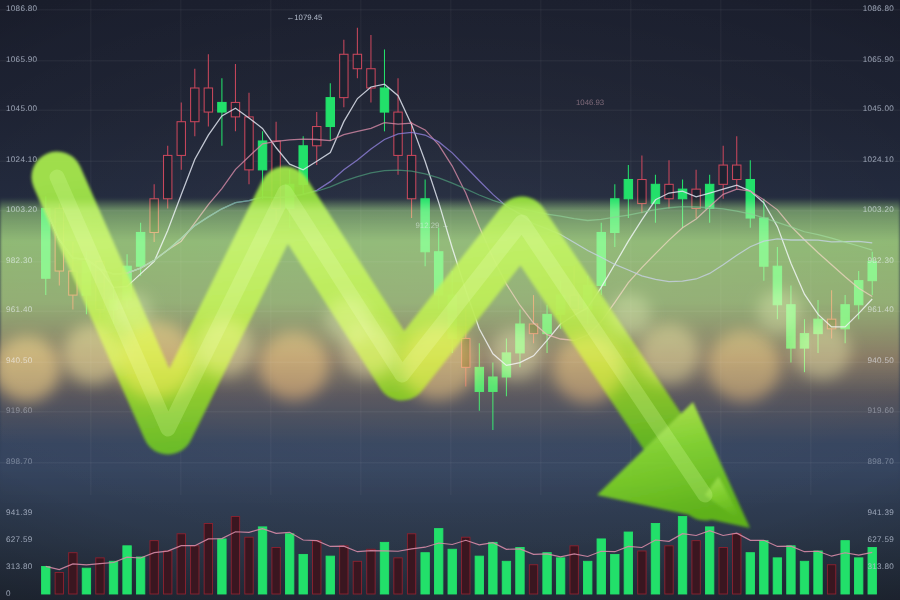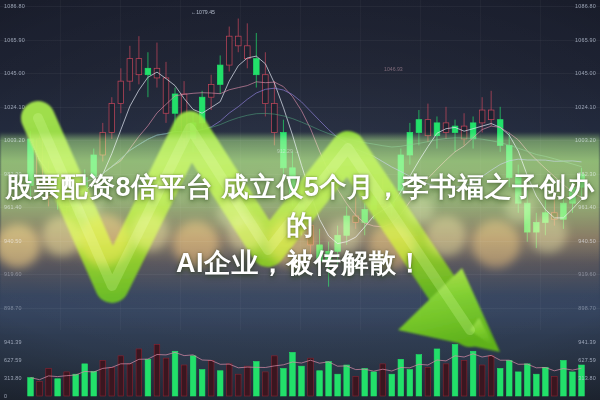--- a/index.html
+++ b/index.html
@@ -369,10 +369,6 @@
       <div class="bokeh" style="left: 505px; top: 193px; width: 30px; height: 30px; background: rgba(210, 228, 126, 0.36);"></div>
     </div>
 
-  <div id="headline">
-    <span class="l1">股票配资8倍平台 成立仅5个月，李书福之子创办的</span>
-    <span class="l2">AI企业，被传解散！</span>
-  </div>
 
 </div>
 

